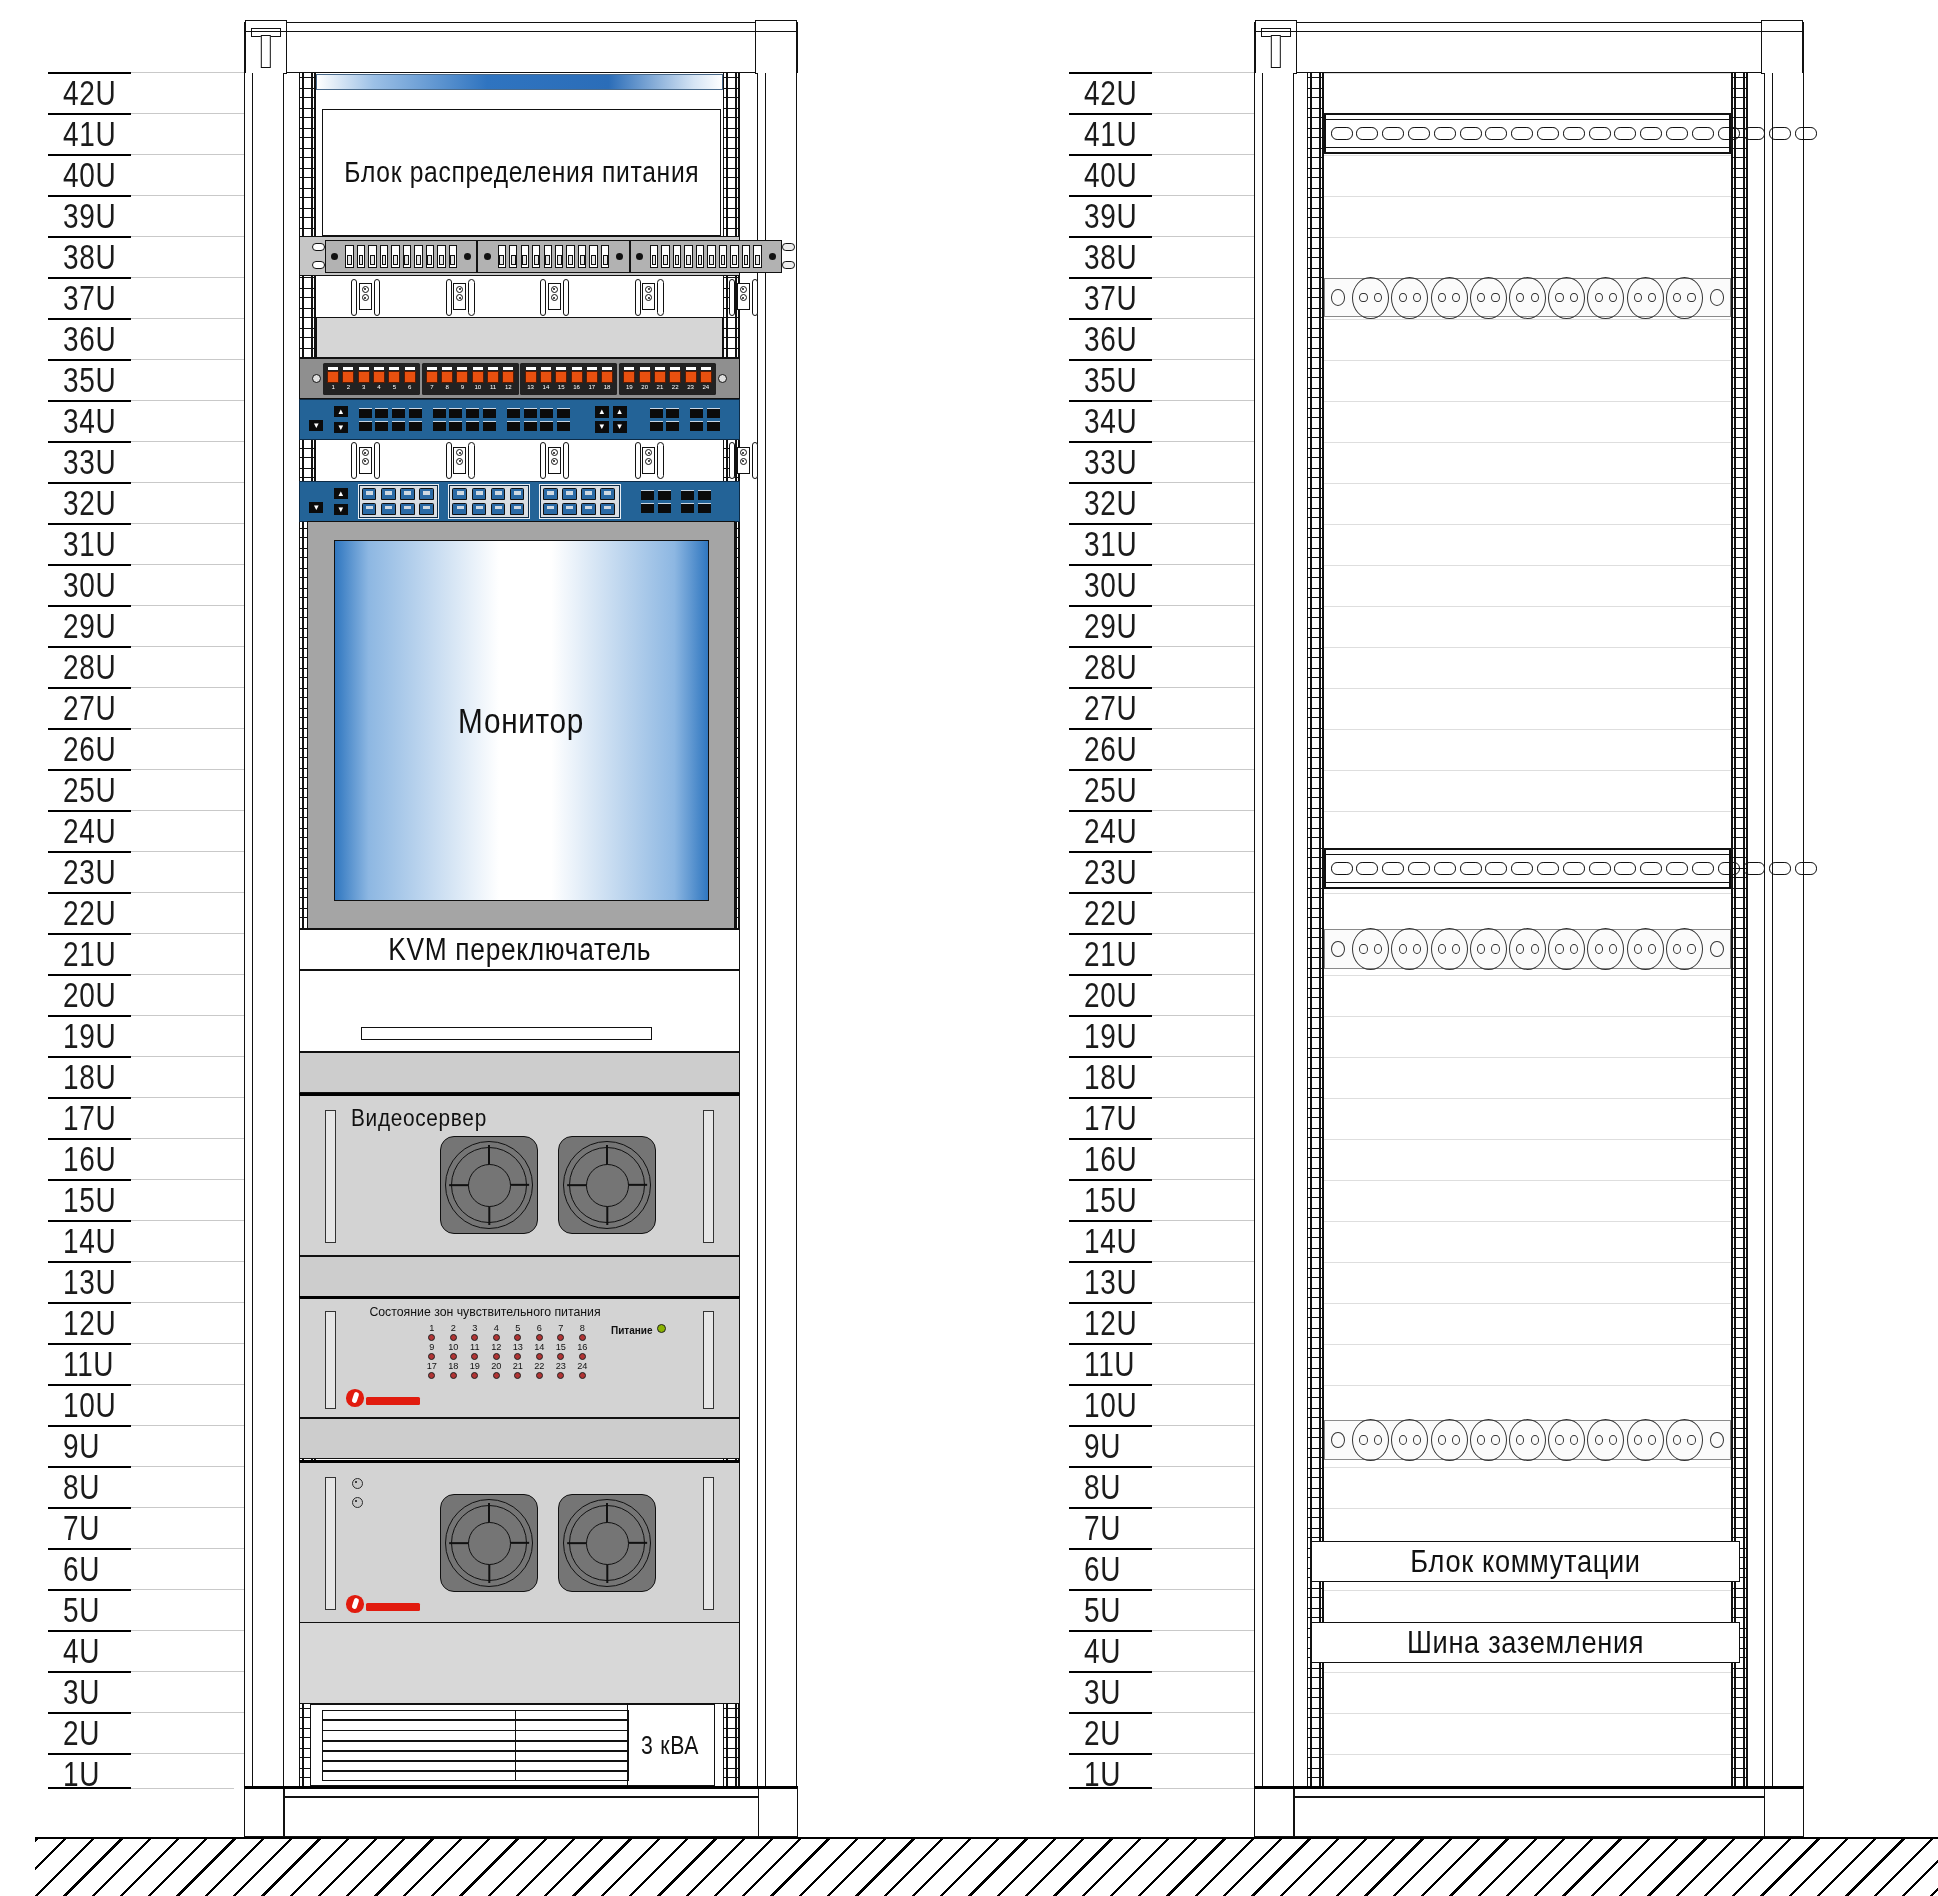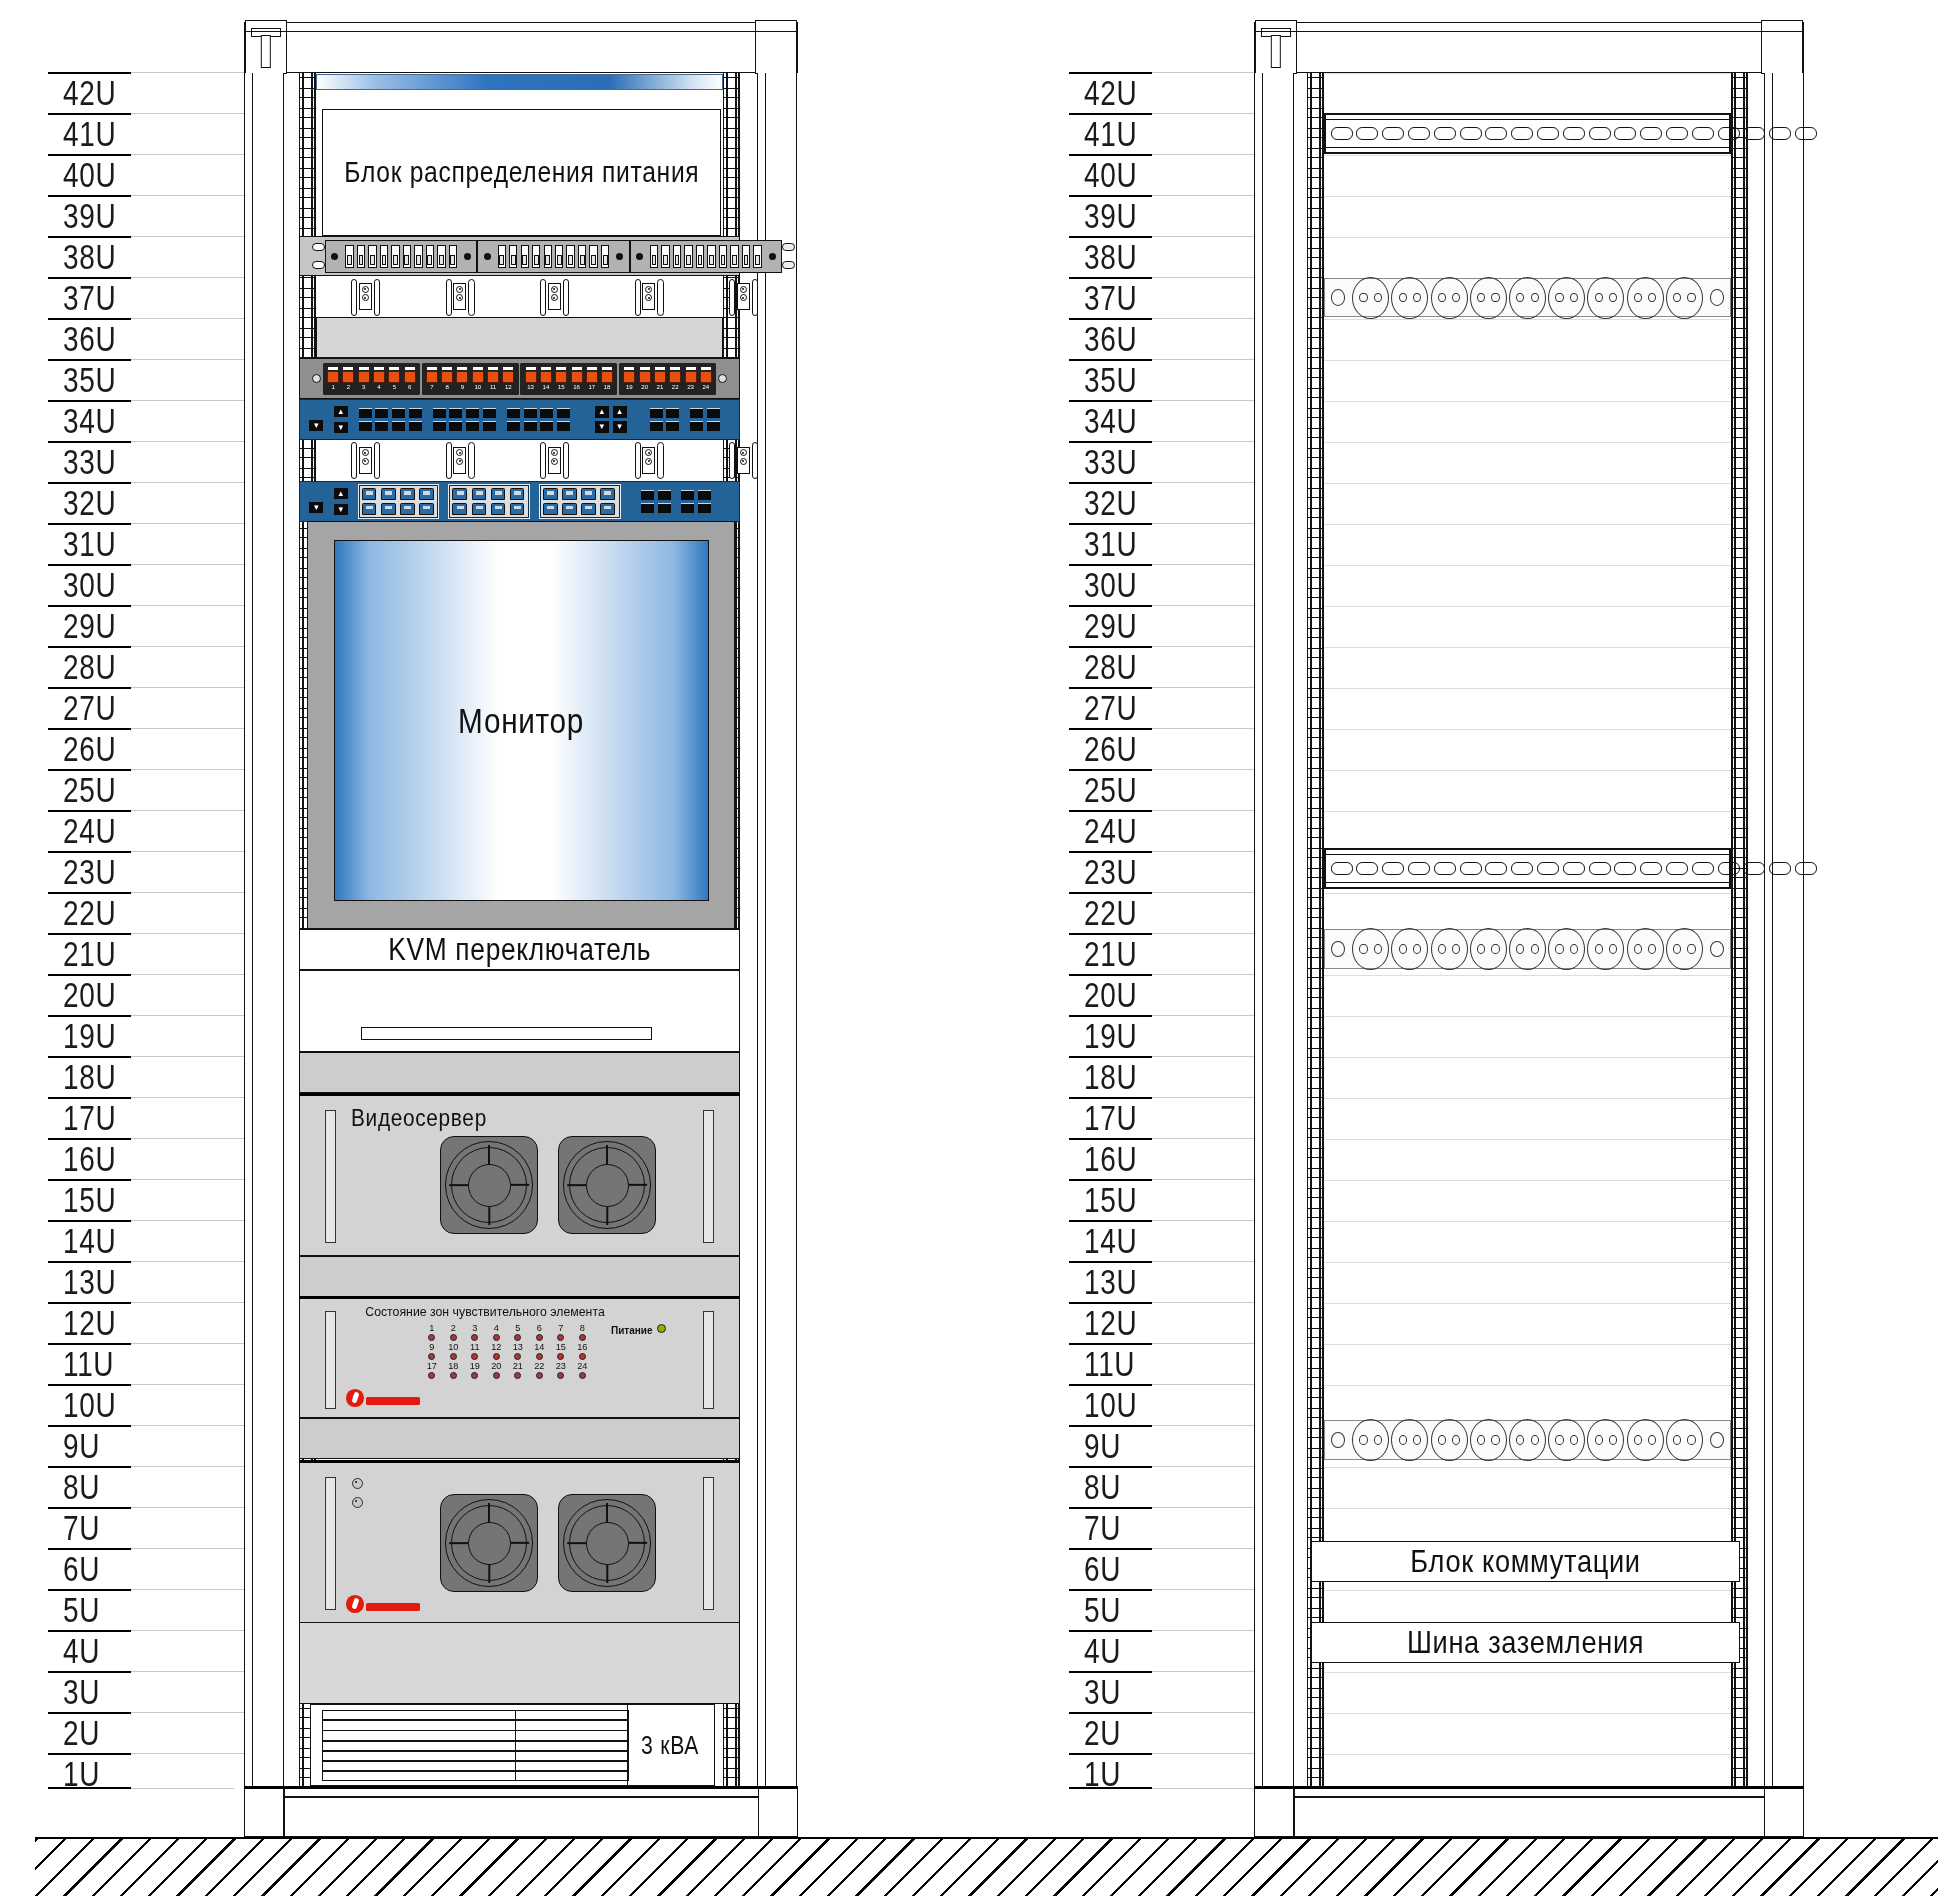--- a/index.html
+++ b/index.html
@@ -682,7 +682,7 @@
     <div class="panel gray" style="left:299px;top:1256px;width:441px;height:41px"></div>
 
     <div class="panel srv" style="left:299px;top:1296px;width:441px;height:122px">
-      <span style="position:absolute;left:0;right:69px;top:6.1px;text-align:center;font-size:12.3px">Состояние зон чувствительного элемента</span>
+      <span style="position:absolute;left:0;right:69px;top:6.1px;text-align:center;font-size:12.3px">Состояние зон чувствительного питания</span>
       <div class="handle" style="left:25px;top:12.3px;height:98px"></div>
       <div class="handle" style="left:403px;top:12.3px;height:98px"></div>
       <div class="zones" style="left:121px;top:24.5px">

